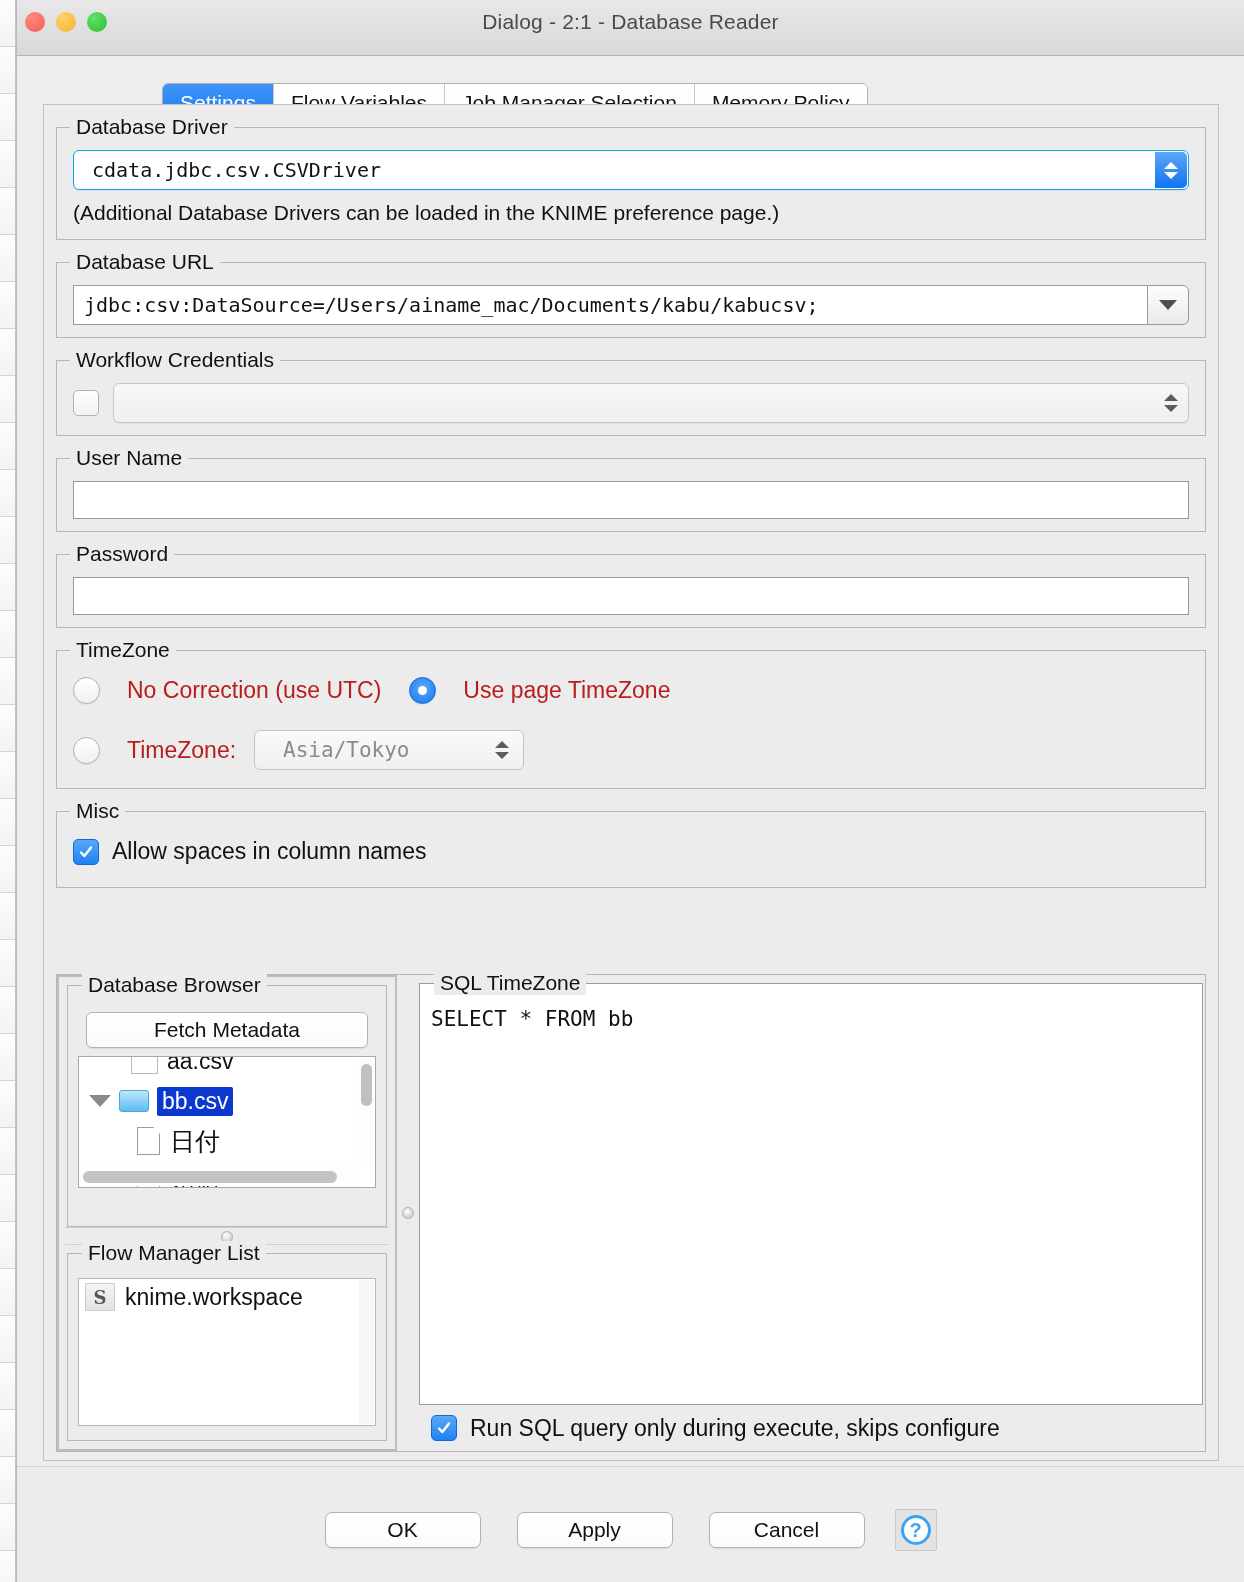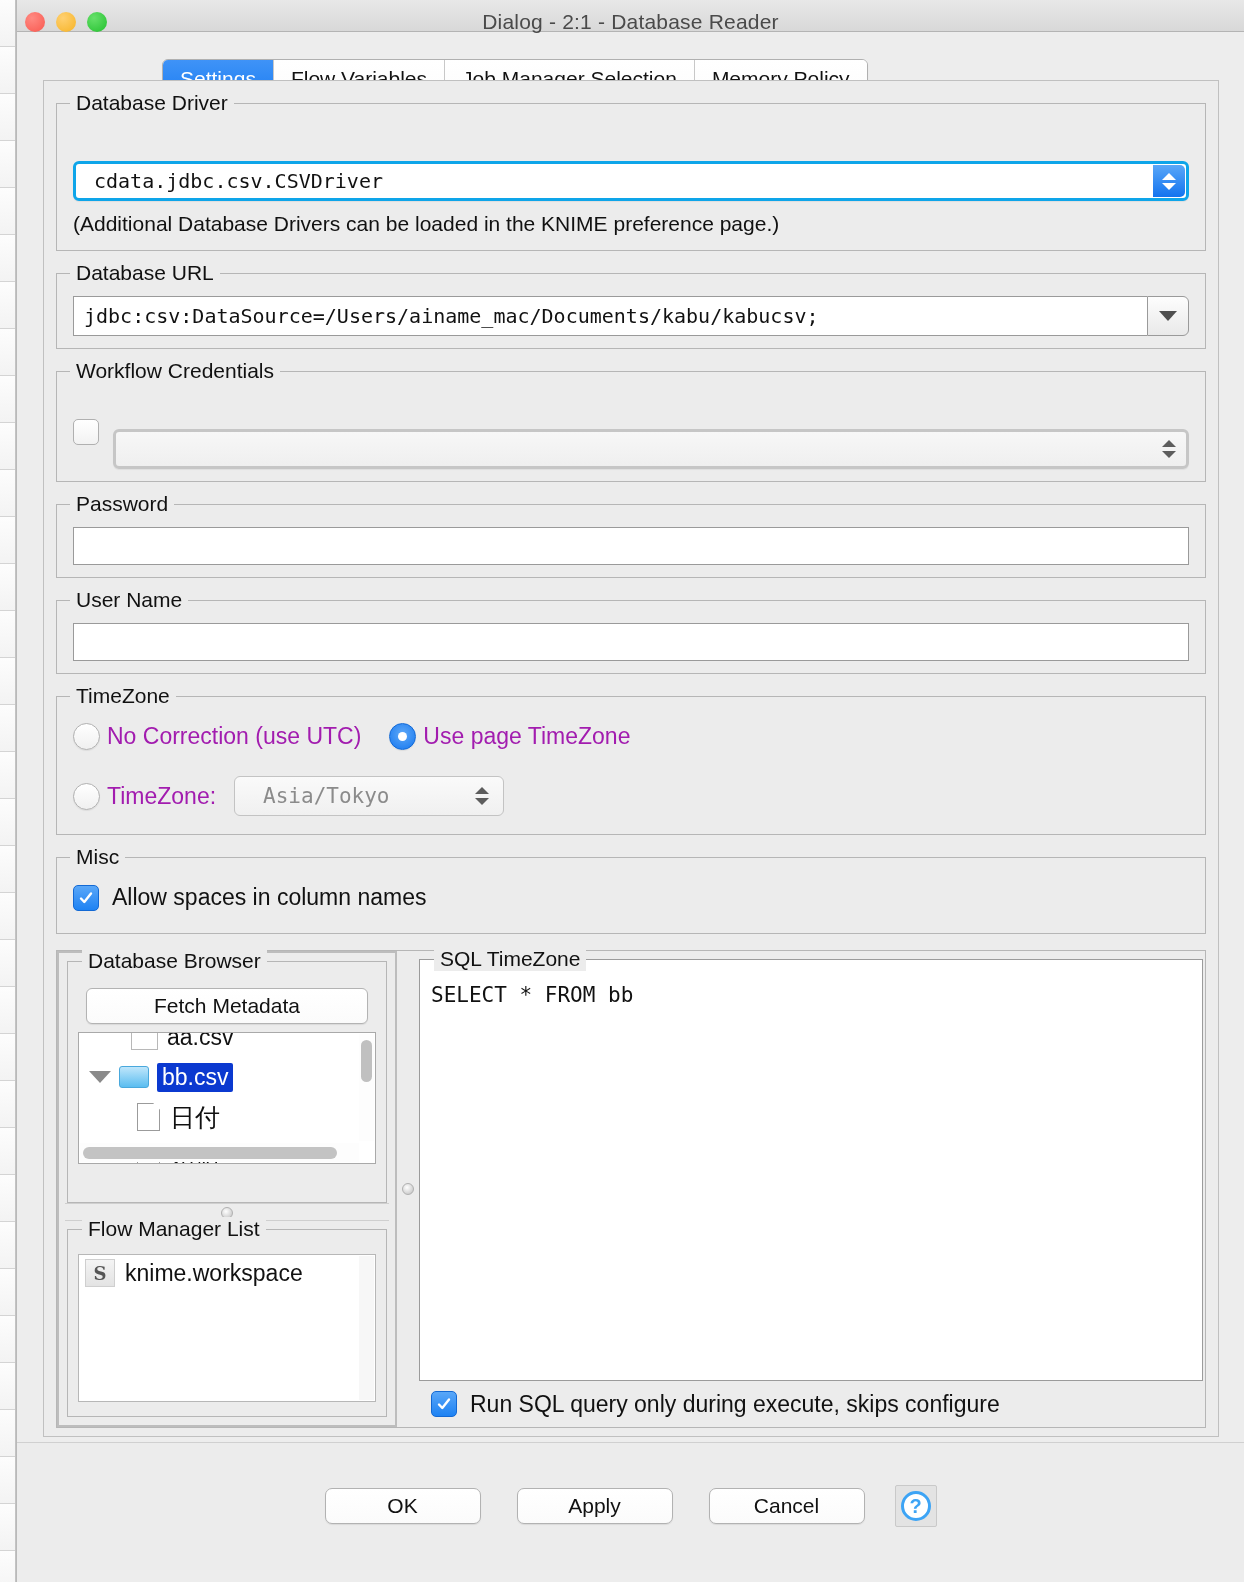--- a/index.html
+++ b/index.html
@@ -30,7 +30,7 @@
 
   
   #titlebar {
-    position: relative; height: 32px; width: 100%;
+    position: relative; height: 56px; width: 100%;
     background: linear-gradient(180deg,#e8e8e8 0%,#d8d8d8 100%);
     border-bottom: 1px solid #b4b4b4;
     padding-left: 21px;

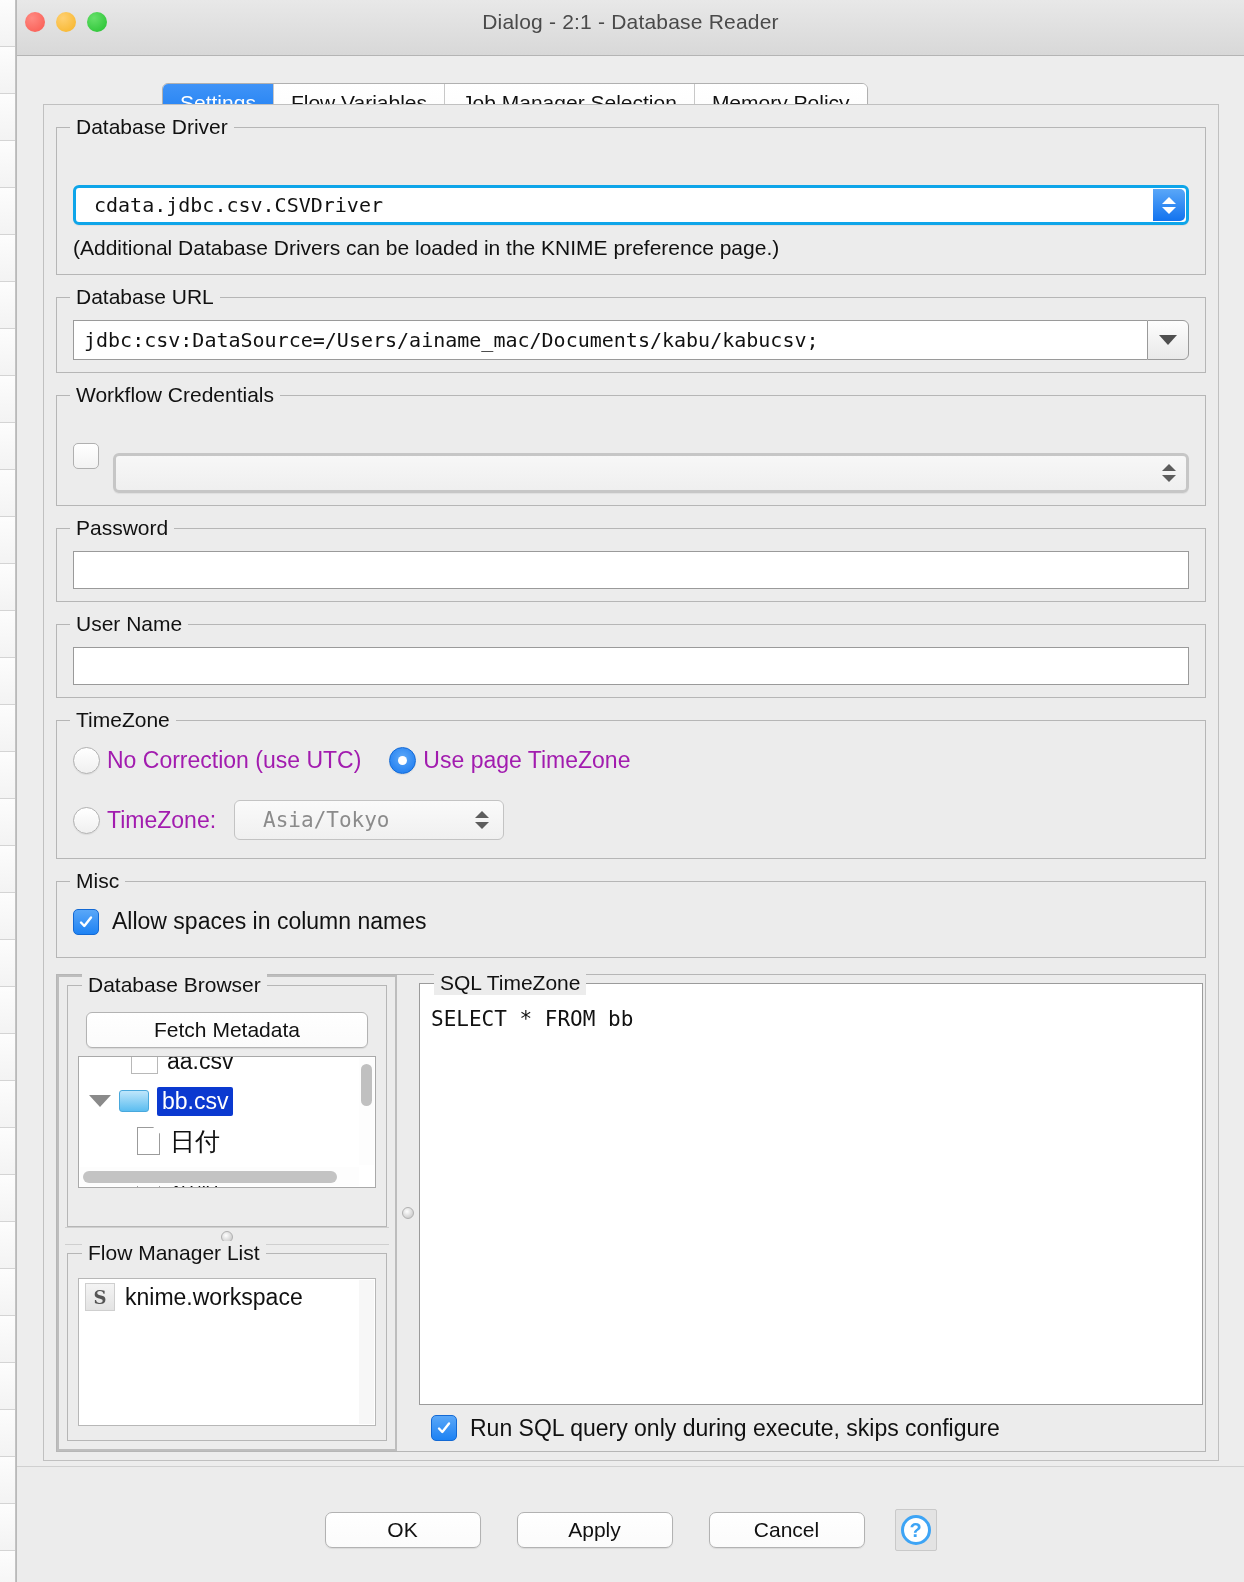--- a/index.html
+++ b/index.html
@@ -93,10 +93,9 @@
   
   .combo {
     position: relative; height: 40px; width: 100%;
-    background: #ffffff; border: 3px solid #0ea5e9; border-radius: 6px;
+    background: #ffffff; border: 1px solid #0ea5e9; border-radius: 6px;
     display: flex; align-items: center;
     box-shadow: 0 1px 1px rgba(0,0,0,.06);
-    margin-top: 35px;
   }
   .combo .val {
     padding-left: 18px; font-size: 20px; color: #111;

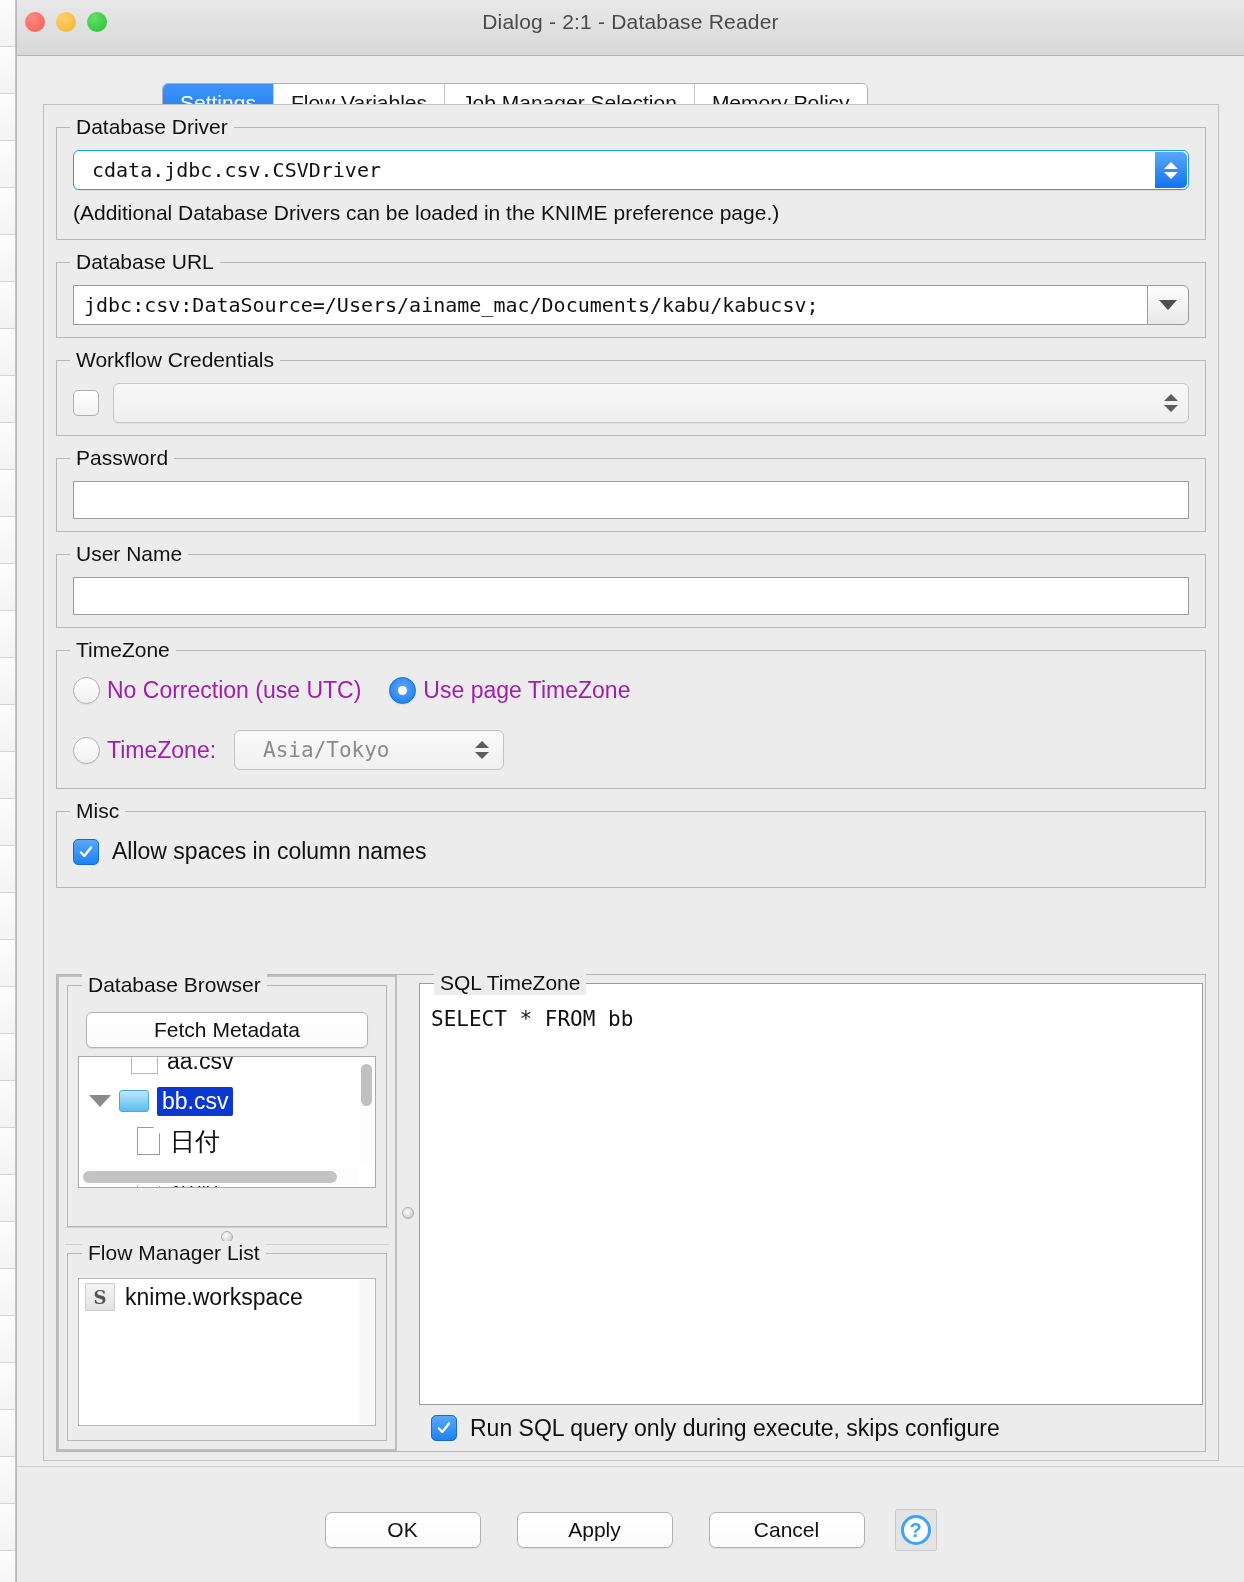--- a/index.html
+++ b/index.html
@@ -410,16 +410,16 @@
       </div>
 
       <div class="group" style="margin-top:22px;">
+        <div class="legend">User Name</div>
+        <div class="group-body" style="padding-bottom:12px;">
+          <input class="textfield" value="" style="">
+        </div>
+      </div>
+
+      <div class="group" style="margin-top:22px;">
         <div class="legend">Password</div>
         <div class="group-body" style="padding-bottom:12px;">
           <input class="textfield" type="password" value="" style="">
-        </div>
-      </div>
-
-      <div class="group" style="margin-top:22px;">
-        <div class="legend">User Name</div>
-        <div class="group-body" style="padding-bottom:12px;">
-          <input class="textfield" value="" style="">
         </div>
       </div>
 

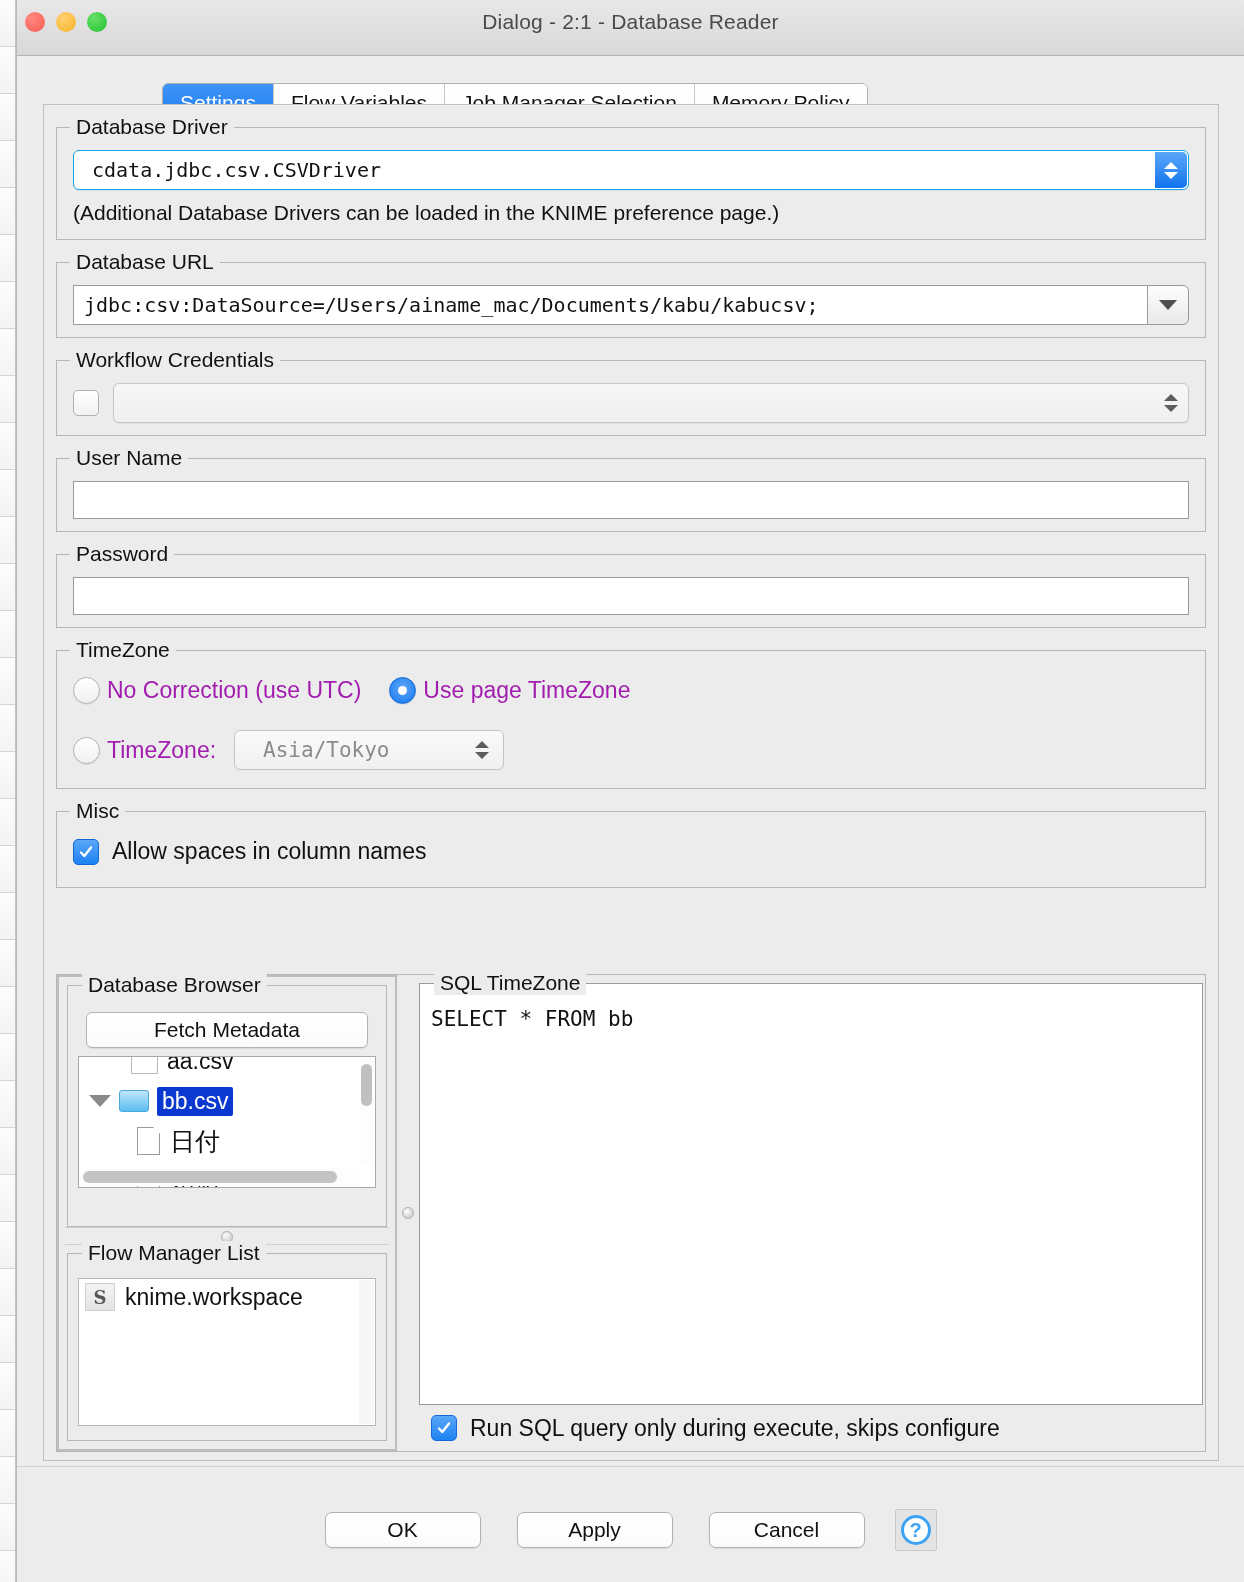--- a/index.html
+++ b/index.html
@@ -160,7 +160,7 @@
     display: flex; align-items: center; justify-content: center;
   }
   .radio.on::after { content:""; width: 9px; height: 9px; border-radius: 50%; background: #fff; }
-  .radio-label { font-size: 23px; color: #a21caf; margin-left: 7px; }
+  .radio-label { font-size: 23px; color: #b91c1c; margin-left: 27px; }
 
   .tz-combo {
     position: relative; width: 270px; height: 40px; margin-left: 18px;

